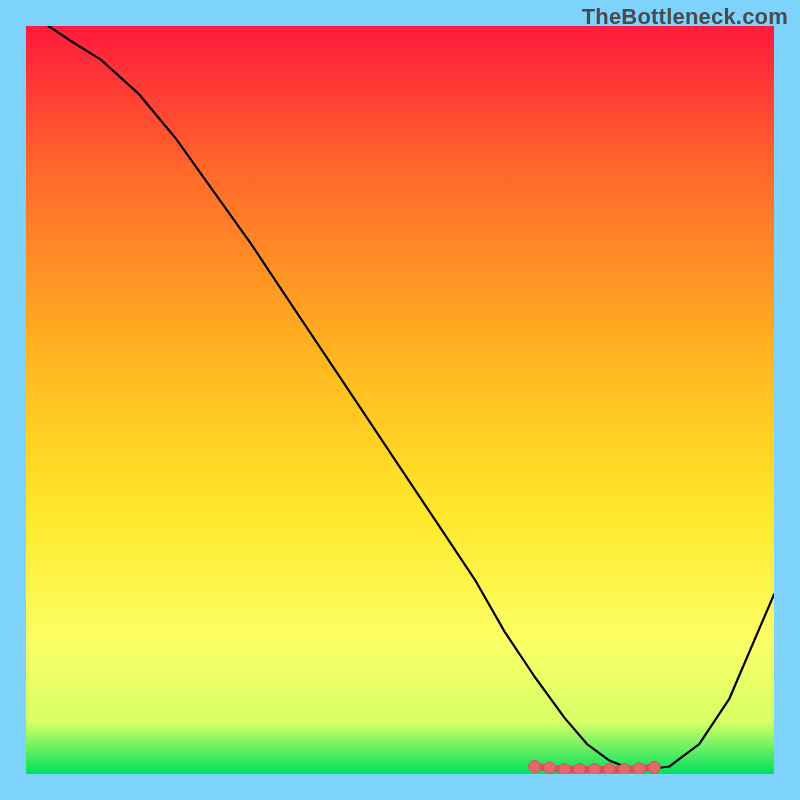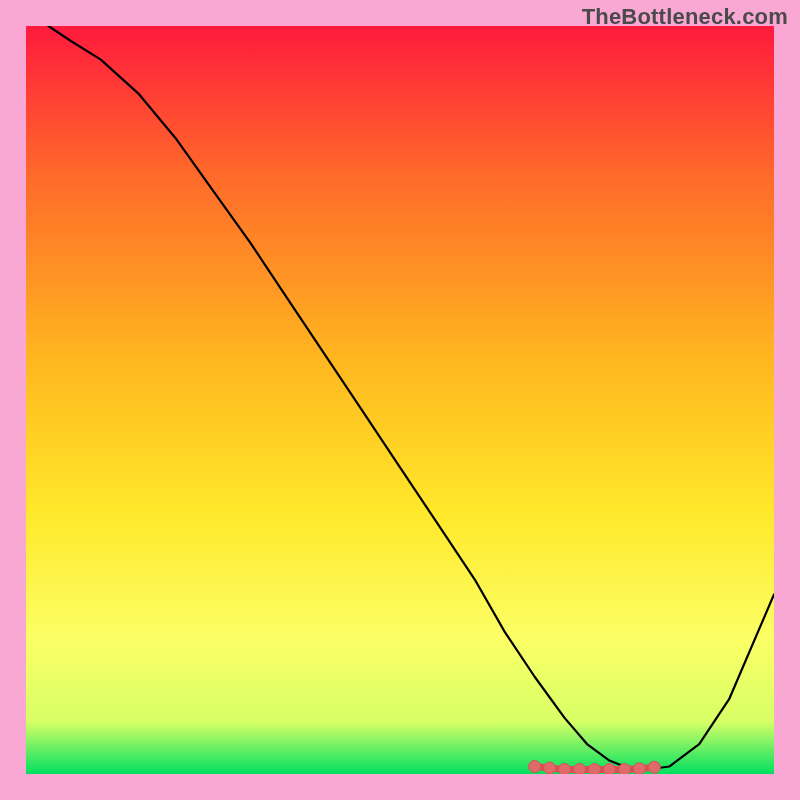--- a/index.html
+++ b/index.html
@@ -15,7 +15,7 @@
     position: relative;
     width: 800px;
     height: 800px;
-    background: #f9a8d4;
+    background: #7dd3fc;
   }
   .watermark {
     position: absolute;

